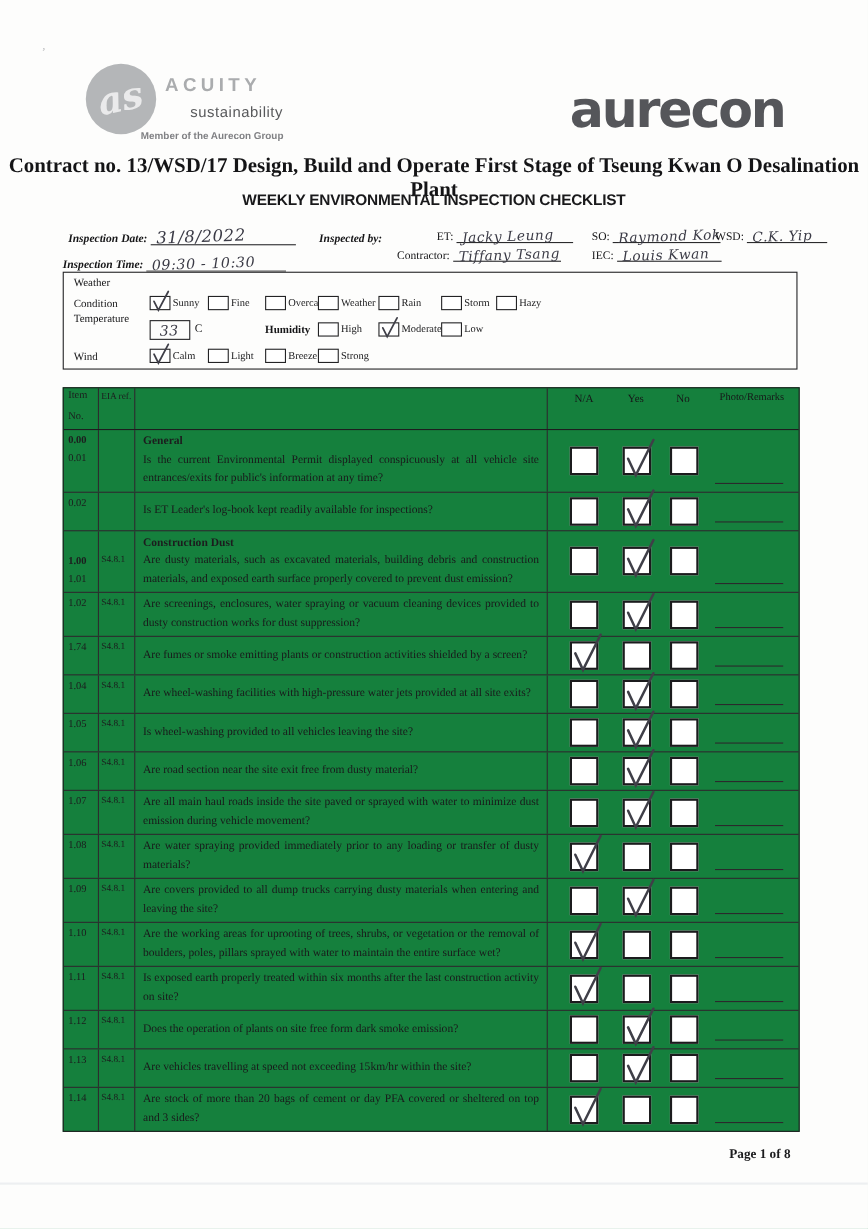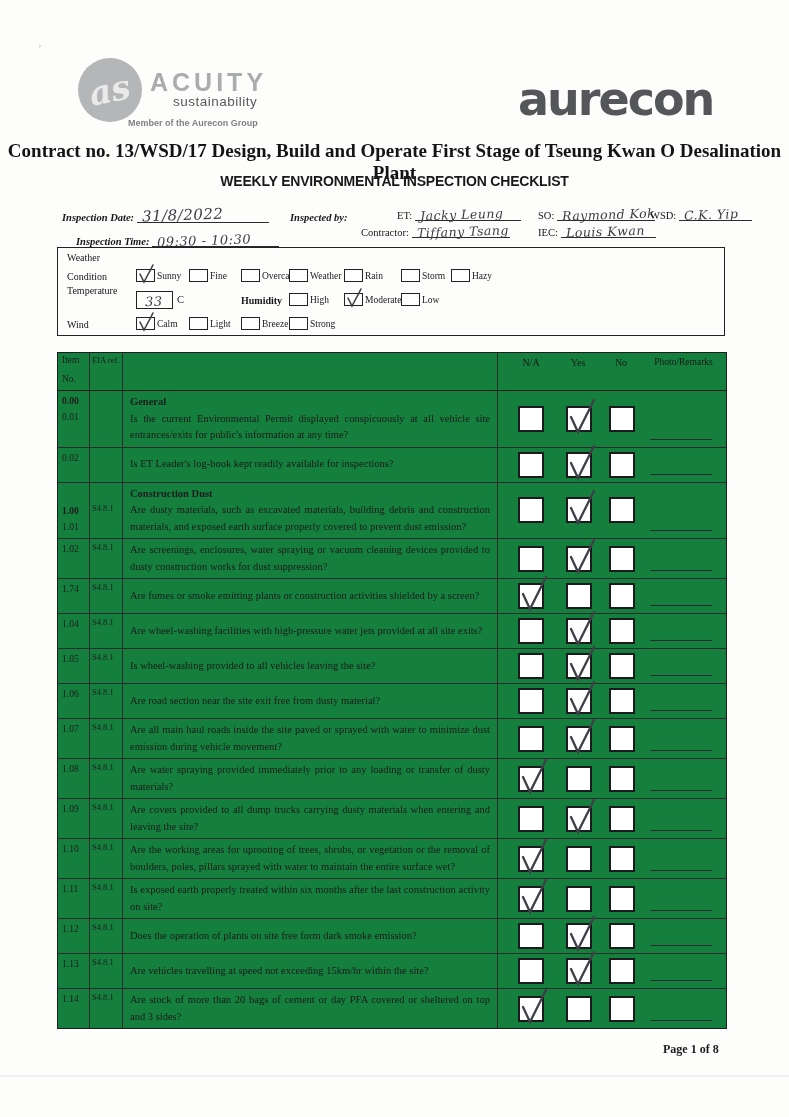--- a/index.html
+++ b/index.html
@@ -13,7 +13,7 @@
   .acuity-circle span { font-family:"DejaVu Serif", serif; font-style:italic; font-weight:bold;
     font-size:34px; transform:rotate(-12deg); line-height:1; opacity:.85; }
   .acuity-name { position:absolute; left:72px; top:12px; font-family:"Liberation Sans", sans-serif;
-    font-size:25px; font-weight:bold; letter-spacing:4px; color:#aaacae; }
+    font-size:17px; font-weight:bold; letter-spacing:4px; color:#aaacae; }
   .acuity-tag { position:absolute; left:95px; top:38px; font-family:"Liberation Sans", sans-serif;
     font-size:13.5px; color:#58595b; letter-spacing:0.5px; }
   .acuity-member { position:absolute; left:50px; top:62px; font-family:"Liberation Sans", sans-serif;

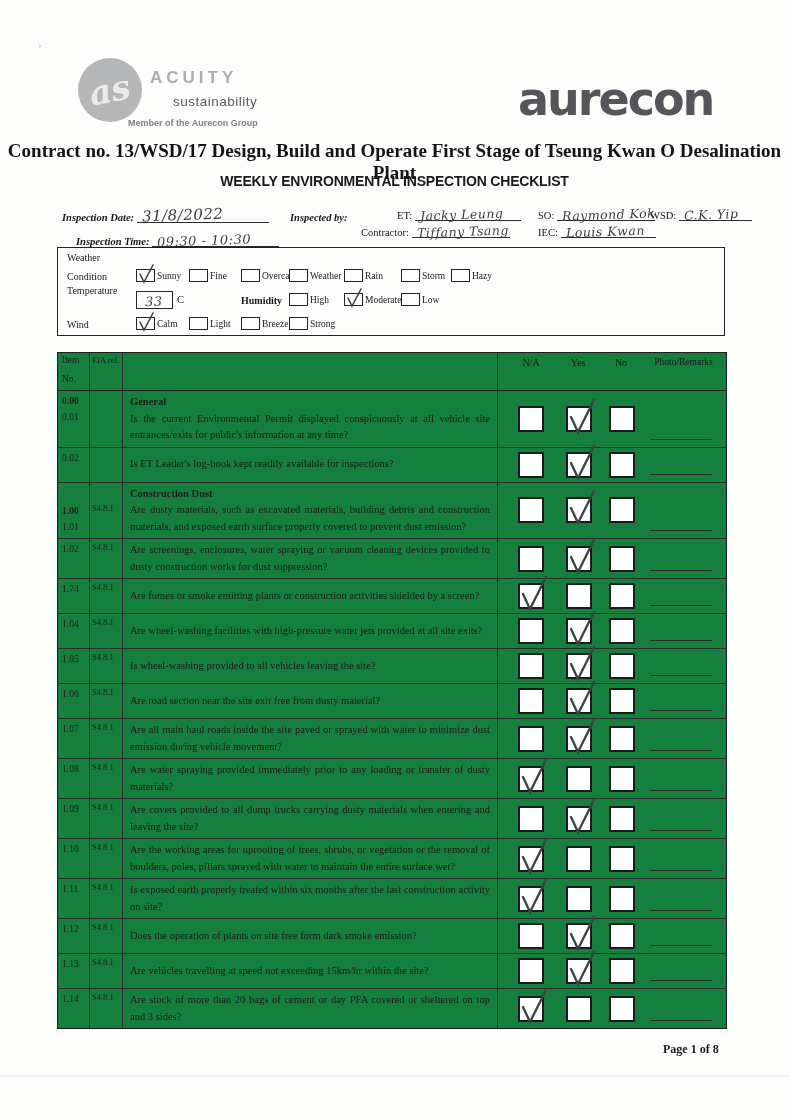--- a/index.html
+++ b/index.html
@@ -38,7 +38,7 @@
     font-style:italic; color:#3b3b46; transform:rotate(-2deg); letter-spacing:0.5px;
     white-space:nowrap; }
   .f-date { left:62px; top:208px; }  .f-date .hand { font-size:15px; }
-  .f-time { left:76px; top:232px; }  .f-time .hand { font-size:13px; }
+  .f-time { left:57px; top:232px; }  .f-time .hand { font-size:13px; }
   .f-inspby { left:290px; top:212px; }
   .f-et { left:397px; top:206px; }
   .f-contractor { left:361px; top:223px; }

